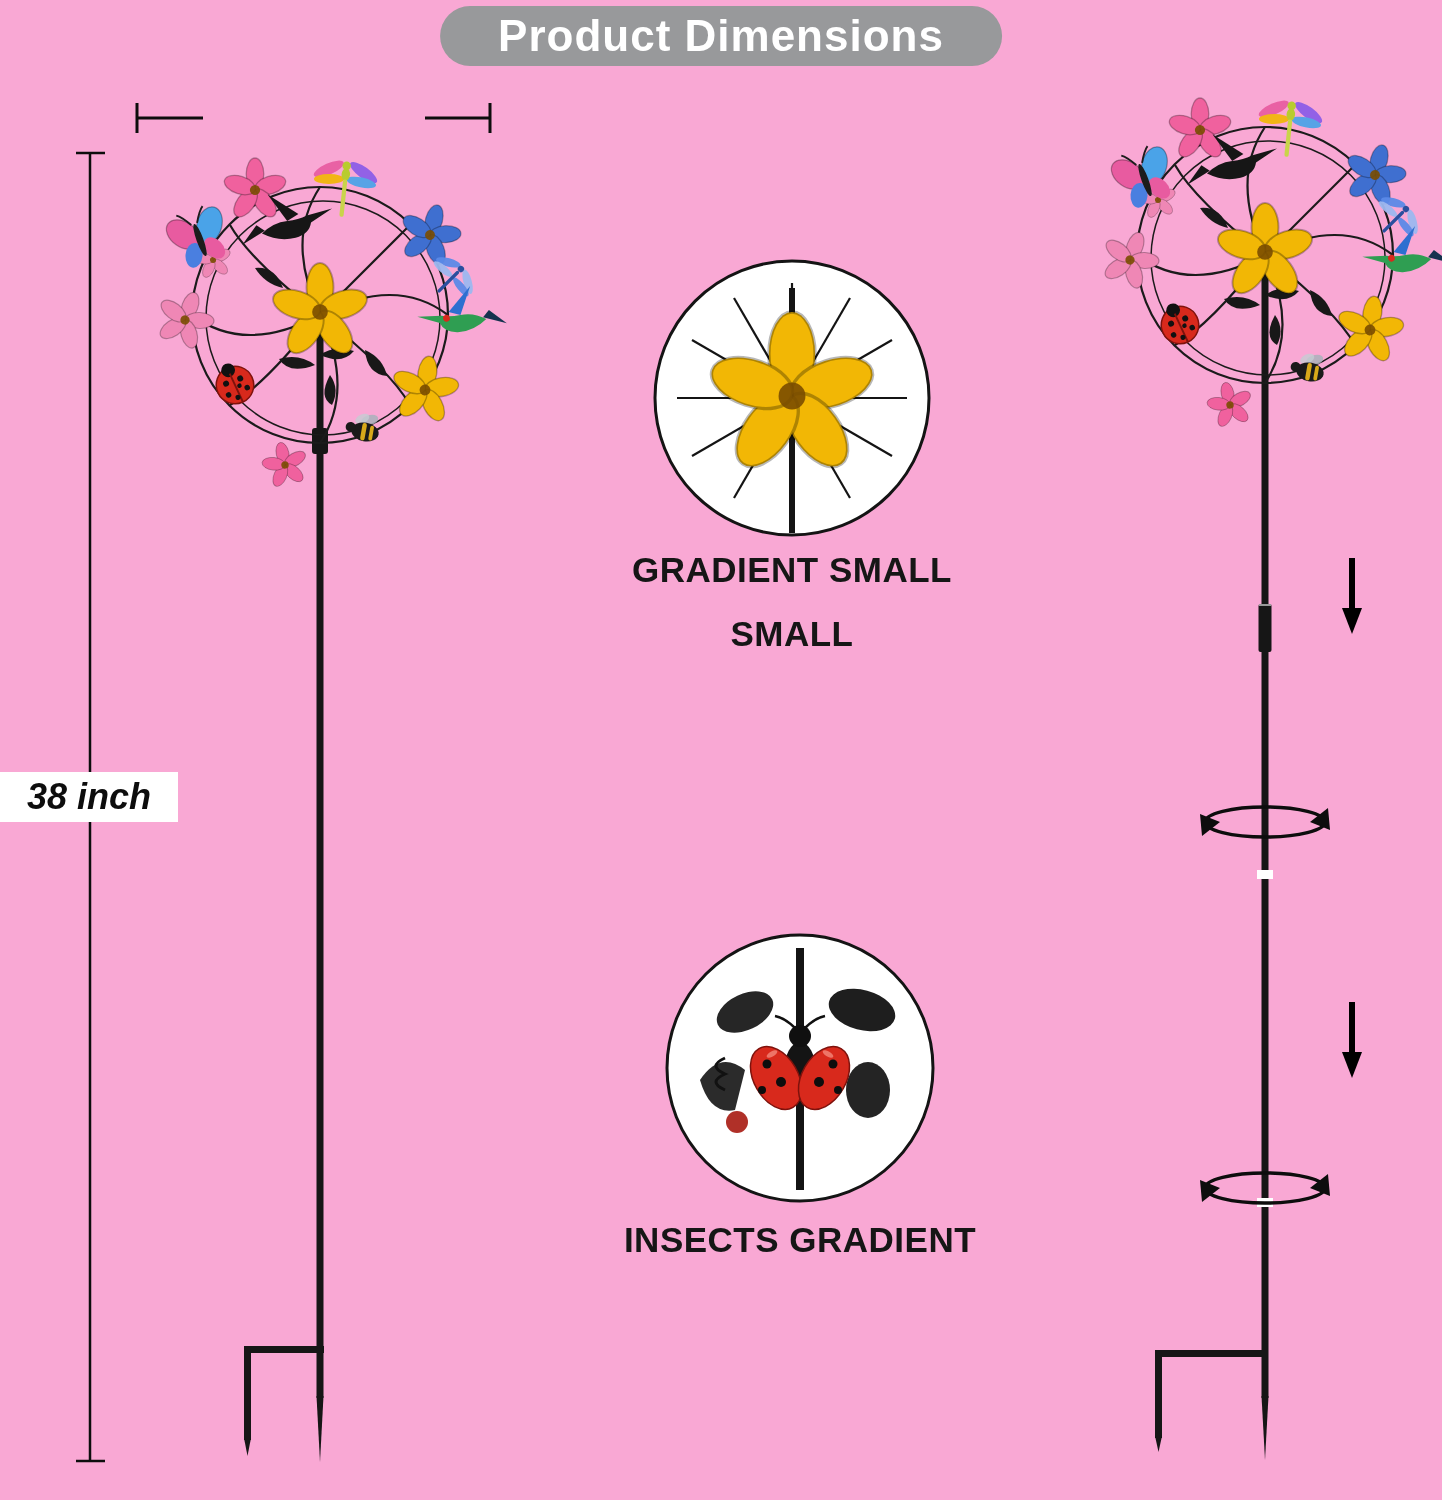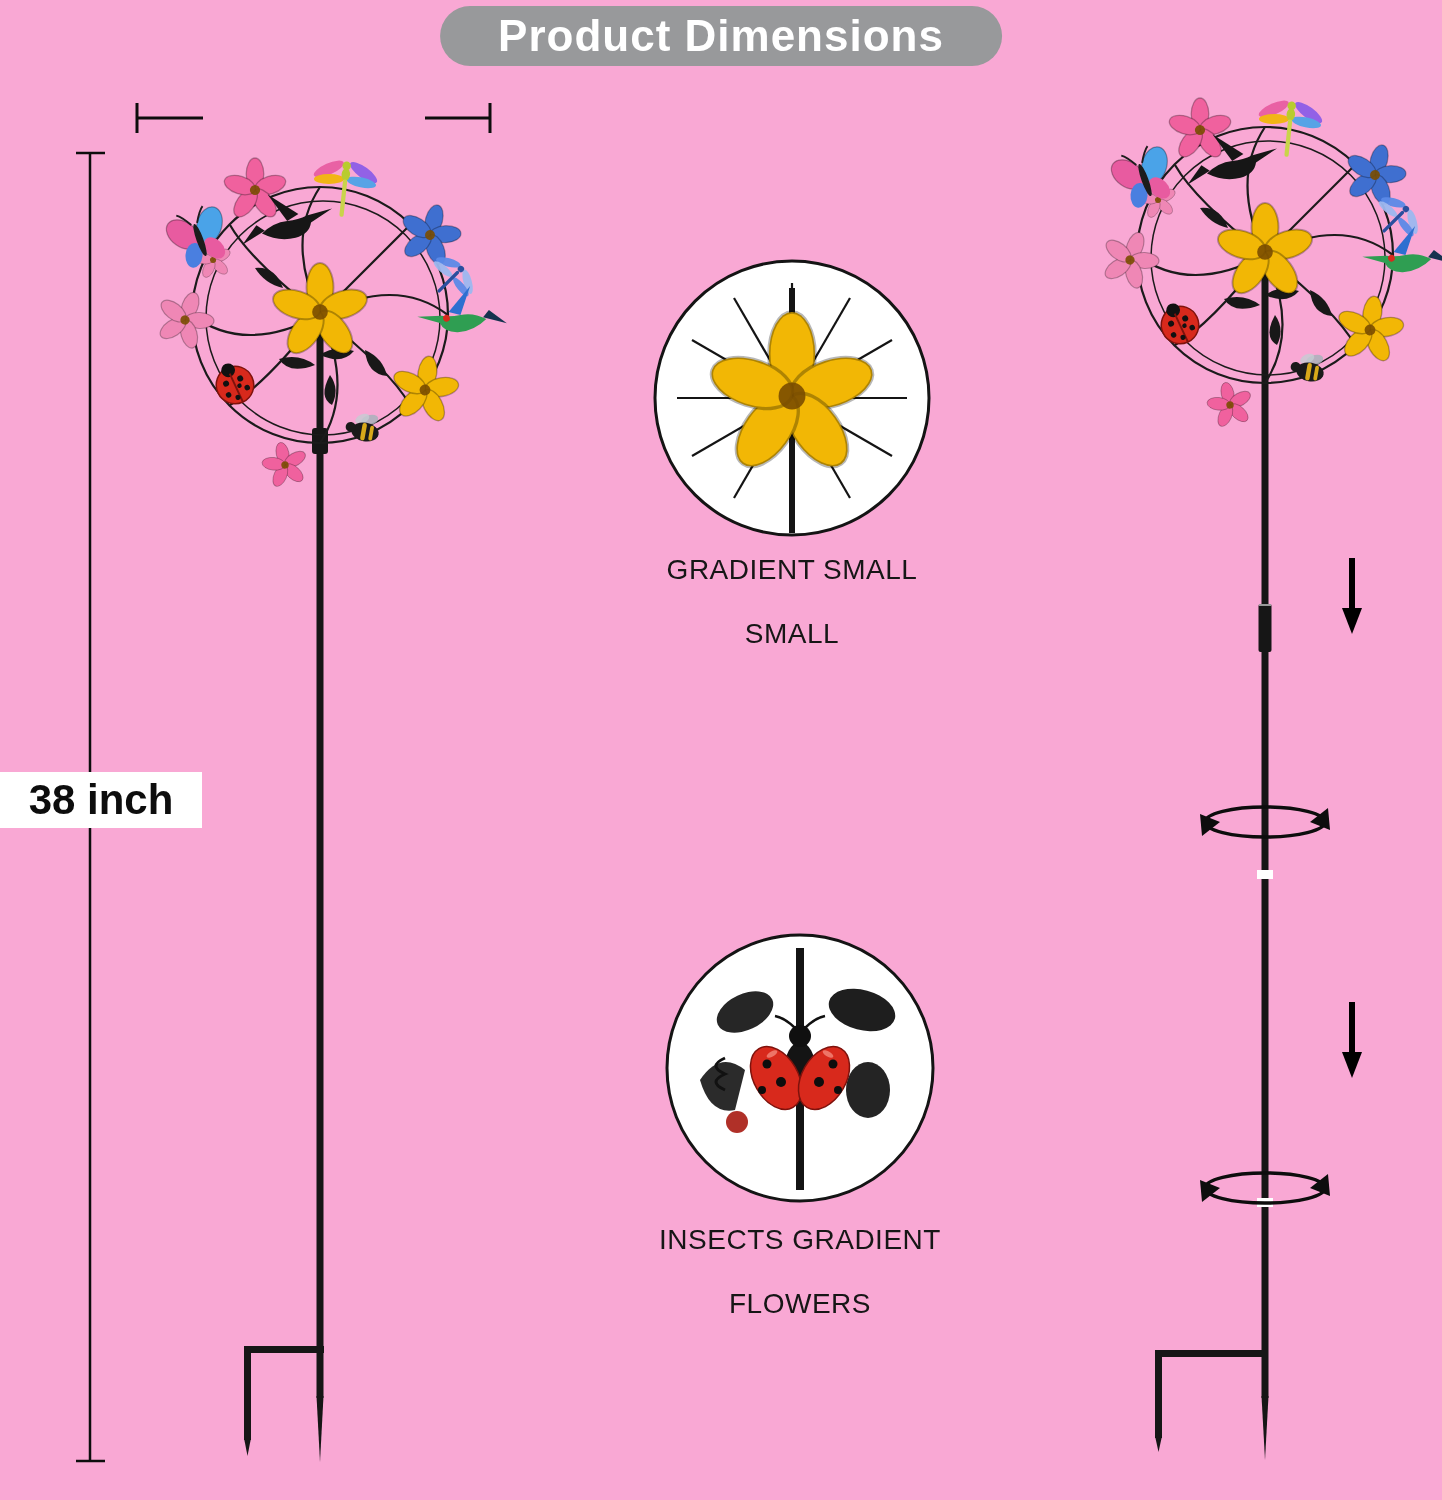--- a/index.html
+++ b/index.html
@@ -24,7 +24,7 @@
     white-space:nowrap;
   }
   .cap{
-    position:absolute;text-align:center;font-size:28px;font-weight:400;
+    position:absolute;text-align:center;font-size:35px;font-weight:700;
     letter-spacing:.5px;color:#161616;line-height:64px;
   }
   .cap1{left:596px;top:538px;width:392px;}

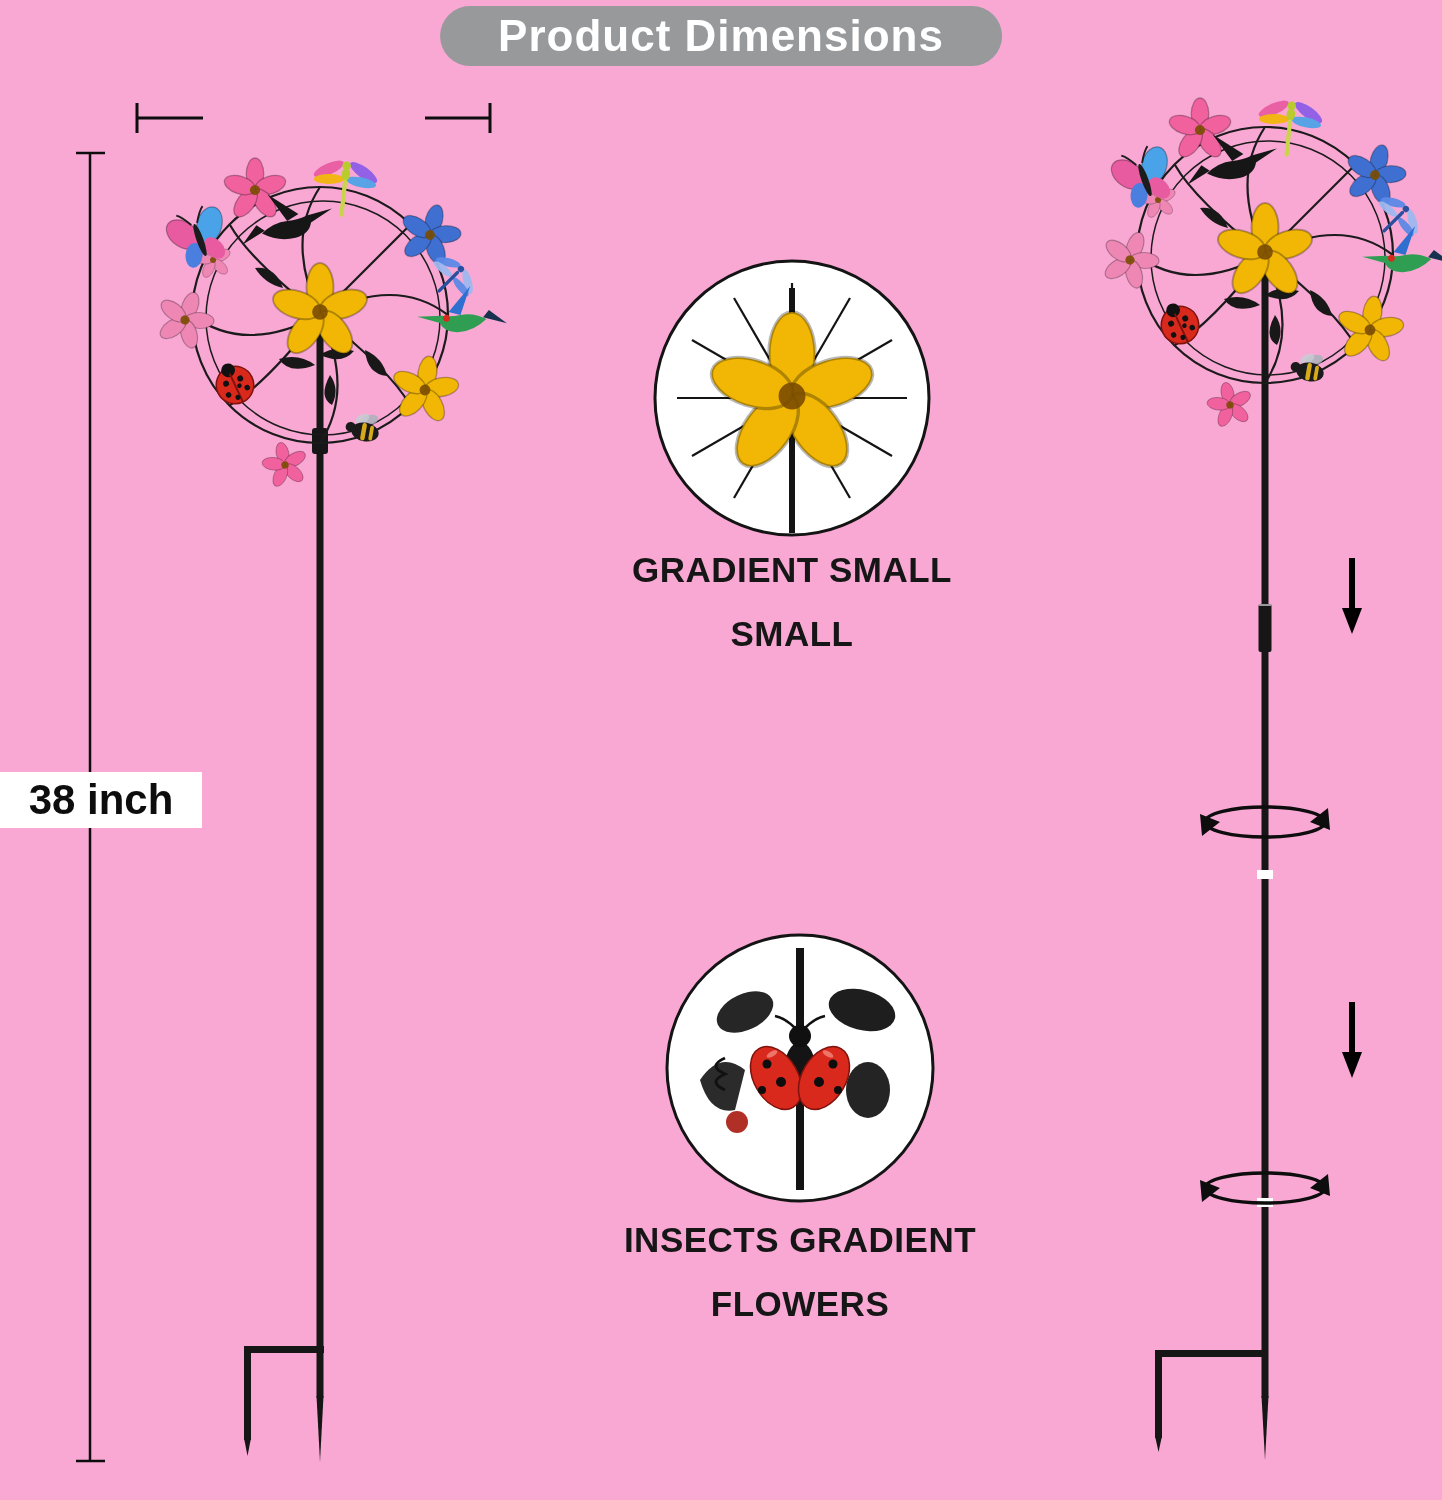--- a/index.html
+++ b/index.html
@@ -20,8 +20,9 @@
   }
   .dim-h{
     position:absolute;left:0px;top:772px;width:178px;text-align:center;
-    font-size:42px;font-weight:bold;color:#0d0d0d;background:#fff;padding:4px 12px;
+    font-size:36px;font-weight:bold;color:#0d0d0d;background:#fff;padding:4px 0;
     white-space:nowrap;
+    font-style:italic;
   }
   .cap{
     position:absolute;text-align:center;font-size:35px;font-weight:700;

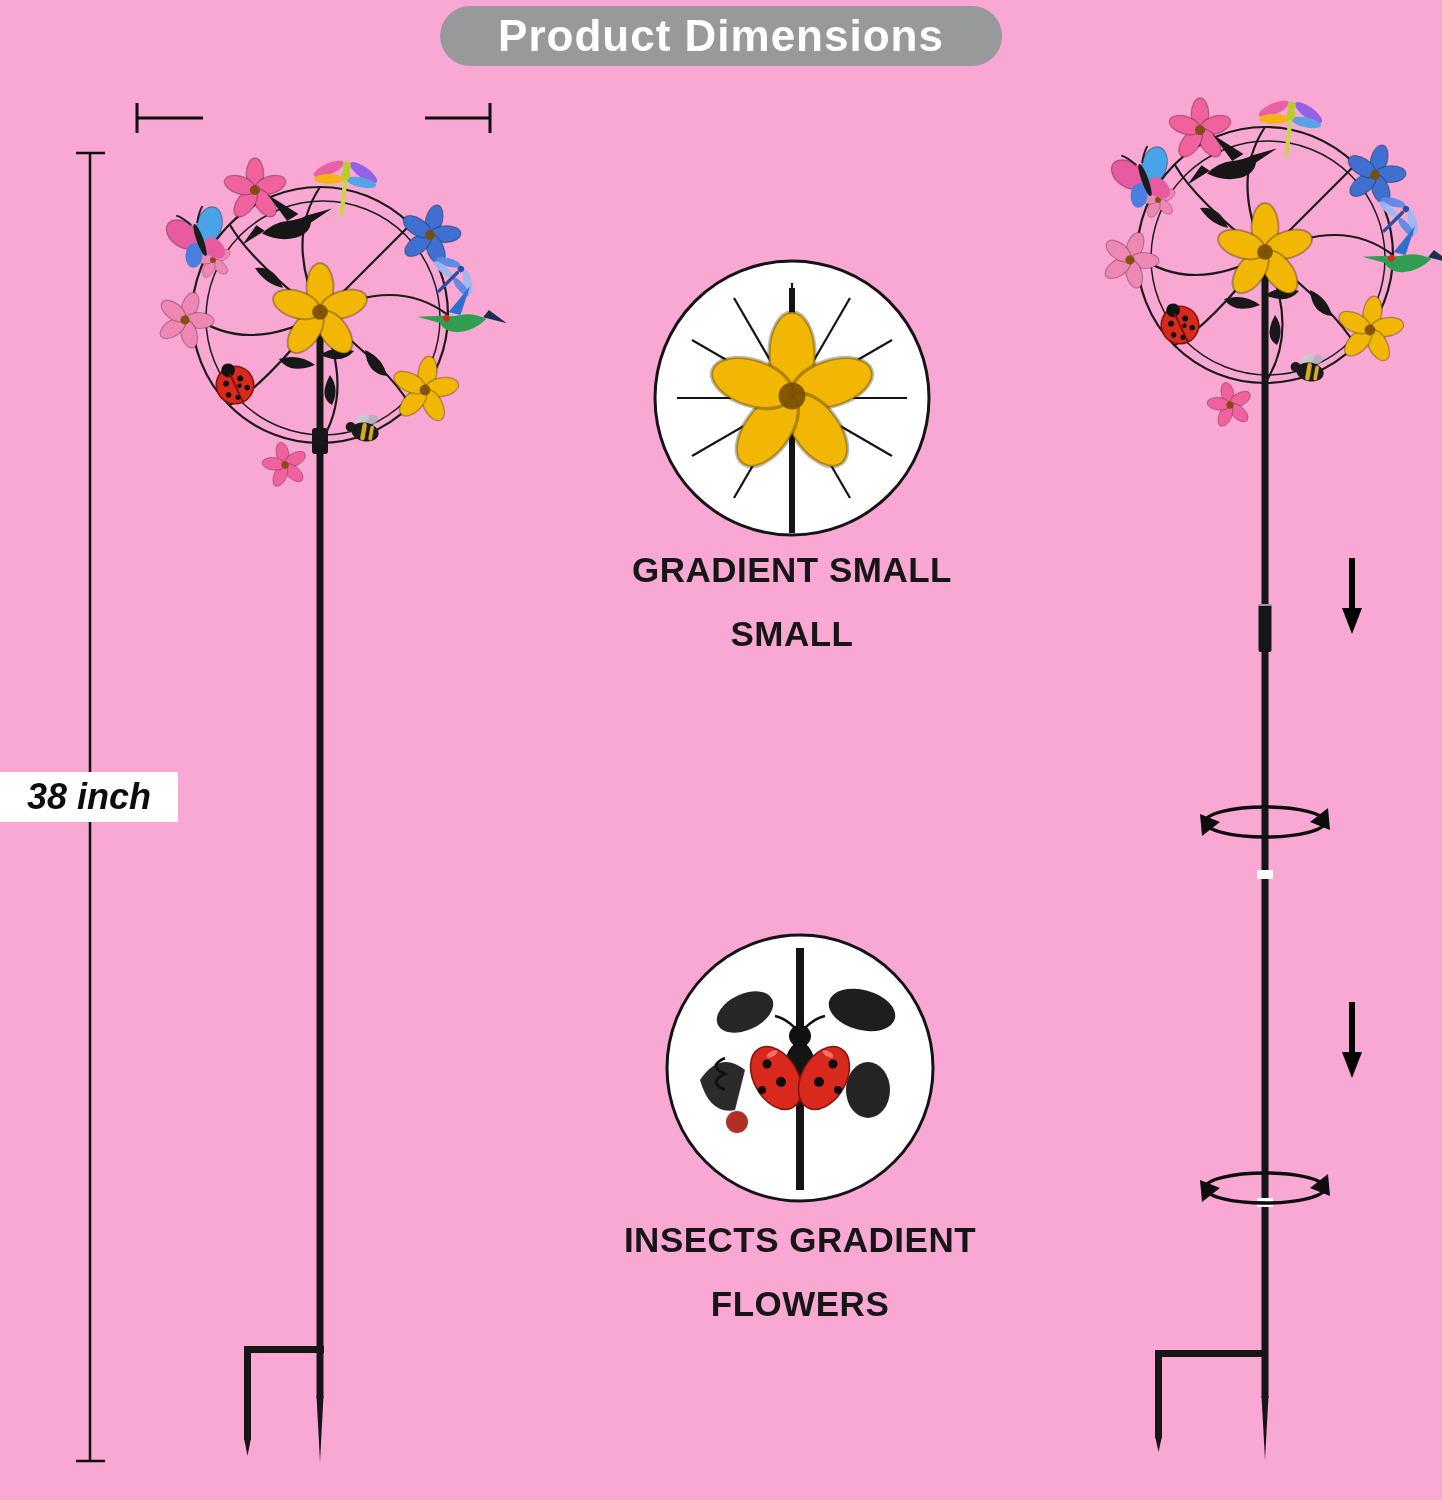--- a/index.html
+++ b/index.html
@@ -292,7 +292,6 @@
 
   <div class="cap cap2">
     <div>INSECTS GRADIENT</div>
-    <div>FLOWERS</div>
   </div>
 </div>
 

